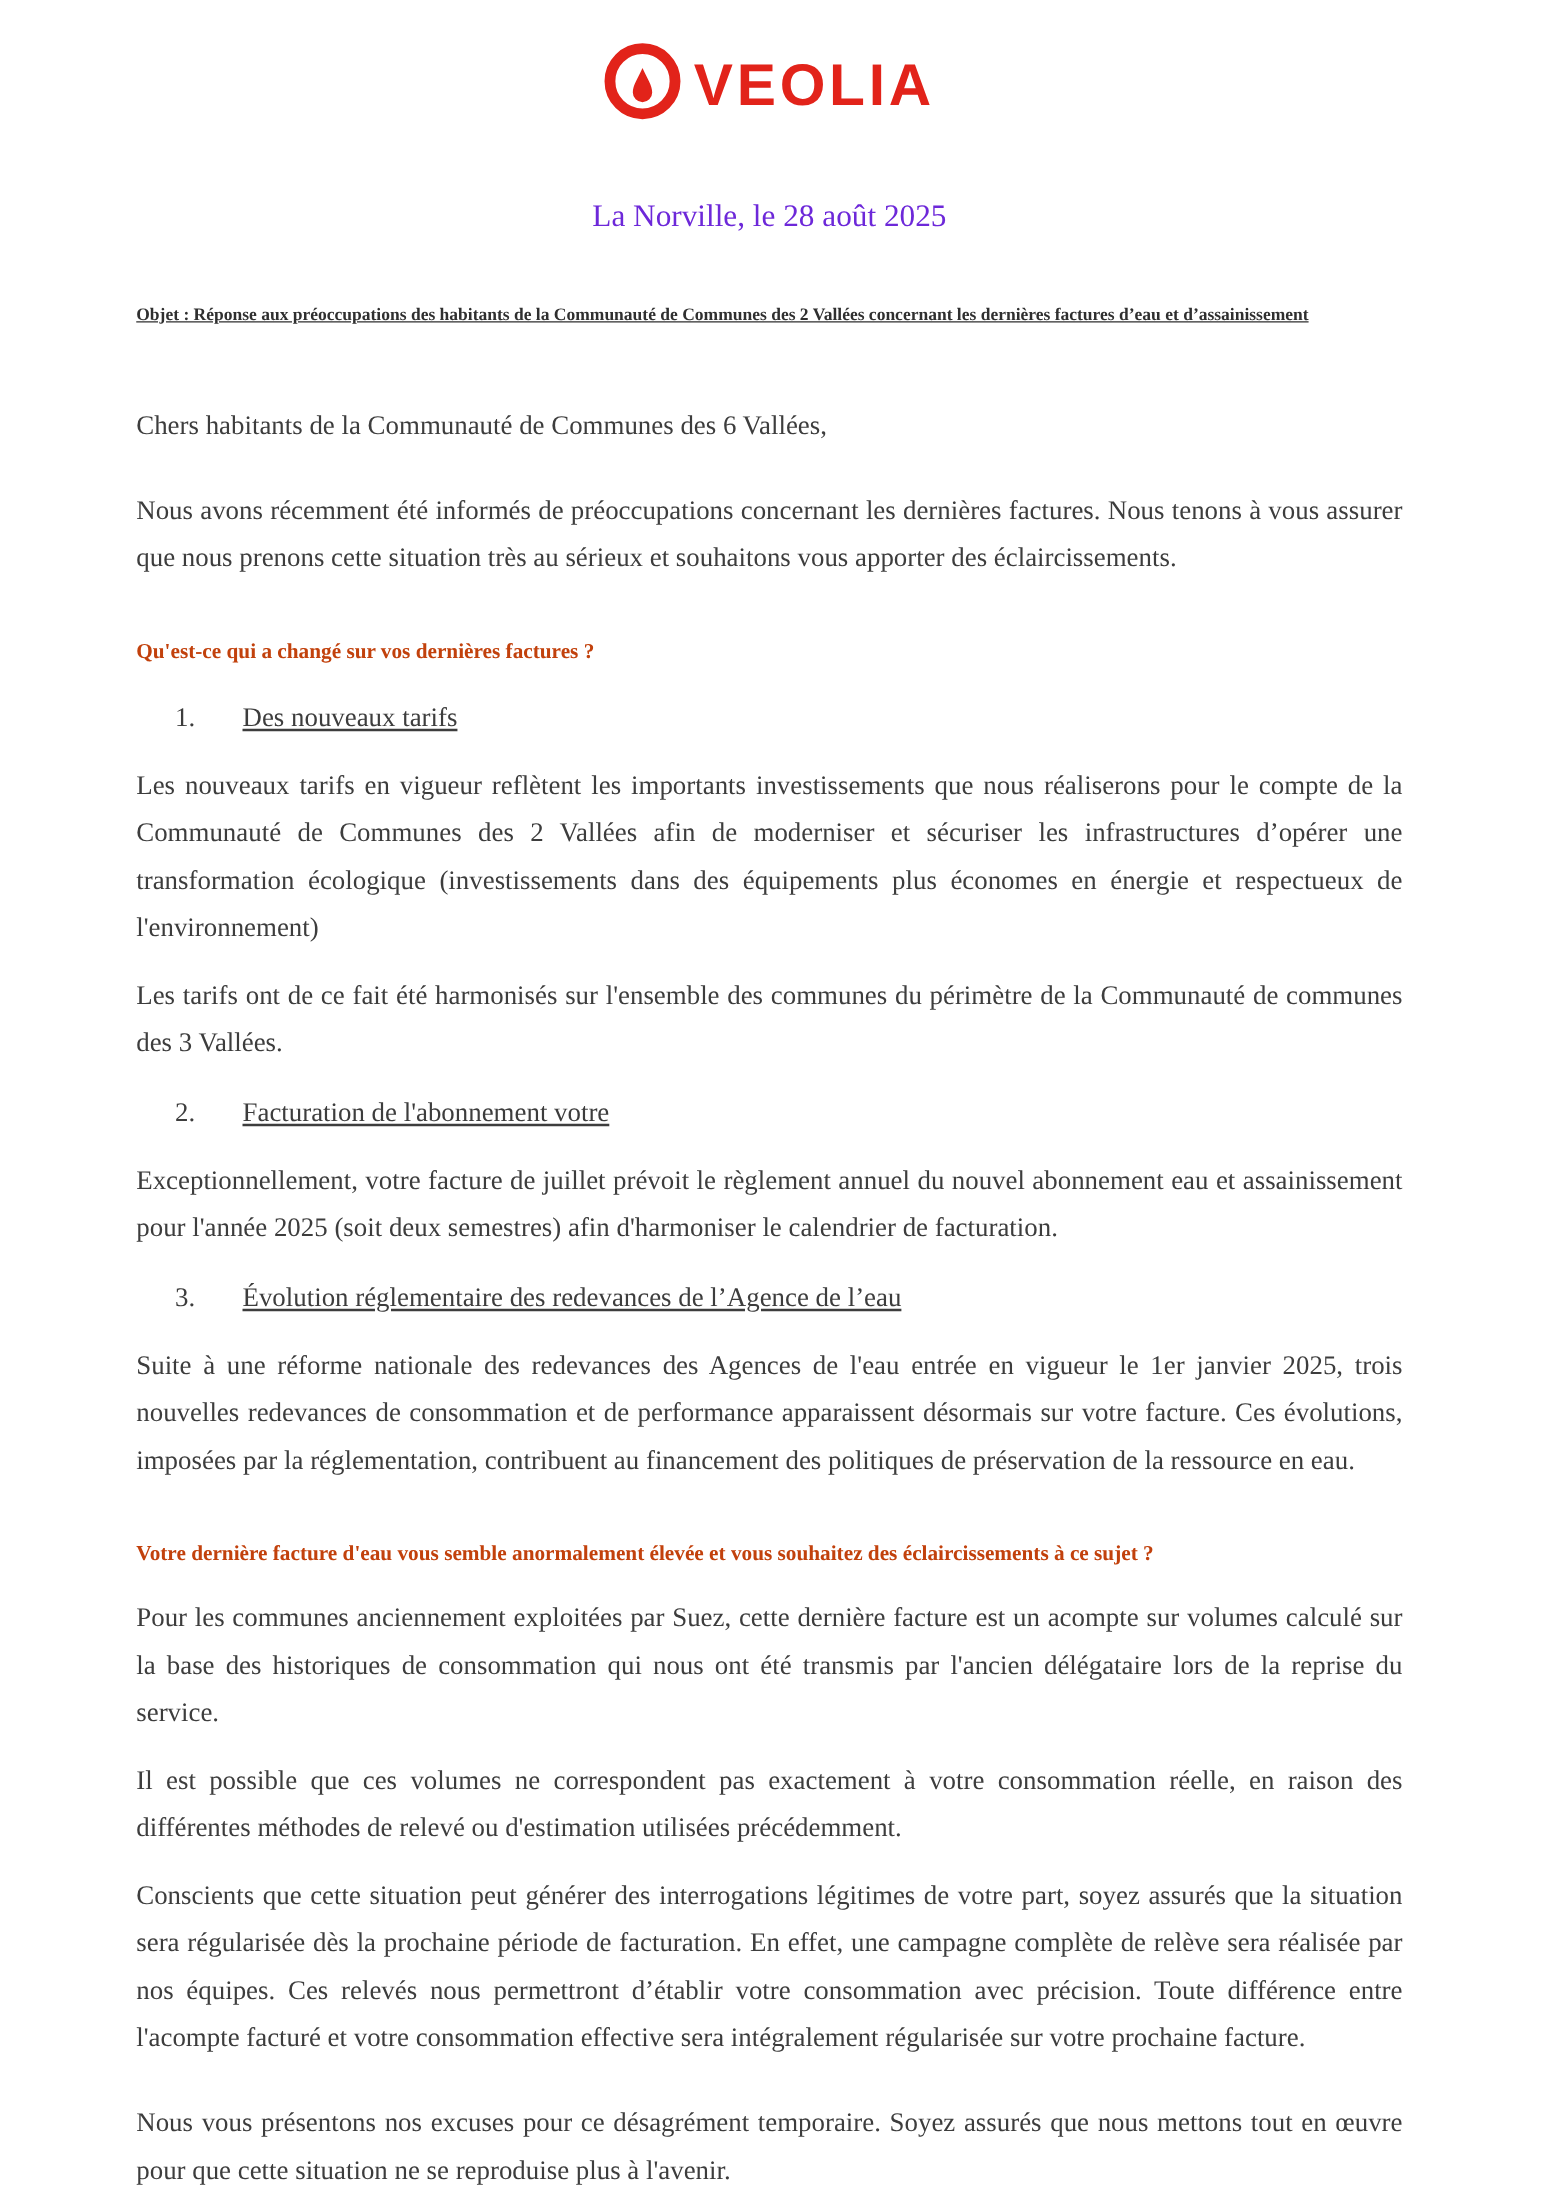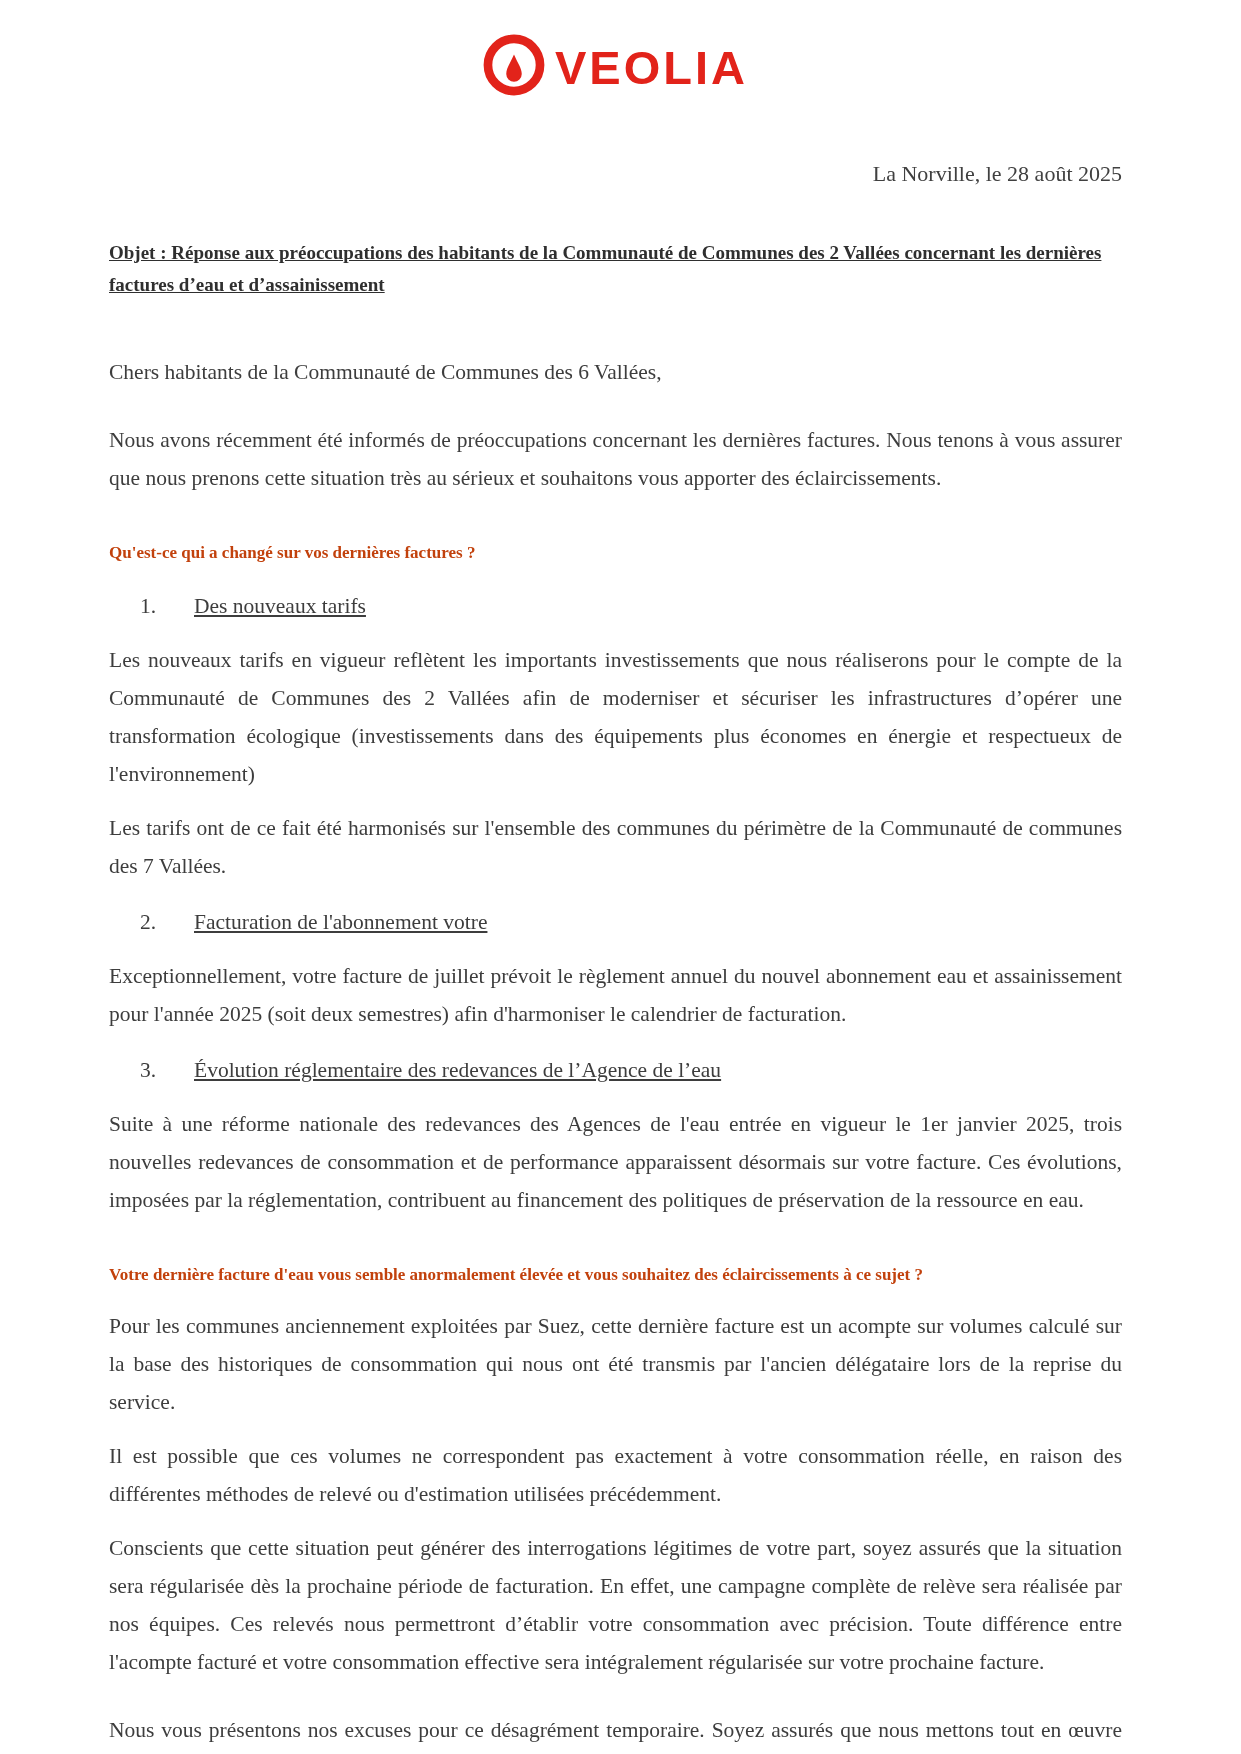--- a/index.html
+++ b/index.html
@@ -40,10 +40,10 @@
     padding-top: 4px;
   }
   .dateline {
-    text-align: right;
+    text-align: center;
     margin-top: 58px;
-    font-size: 22px;
-    color: #404040;
+    font-size: 25px;
+    color: #6d28d9;
   }
   .subject {
     margin: 44px 0 0 0;

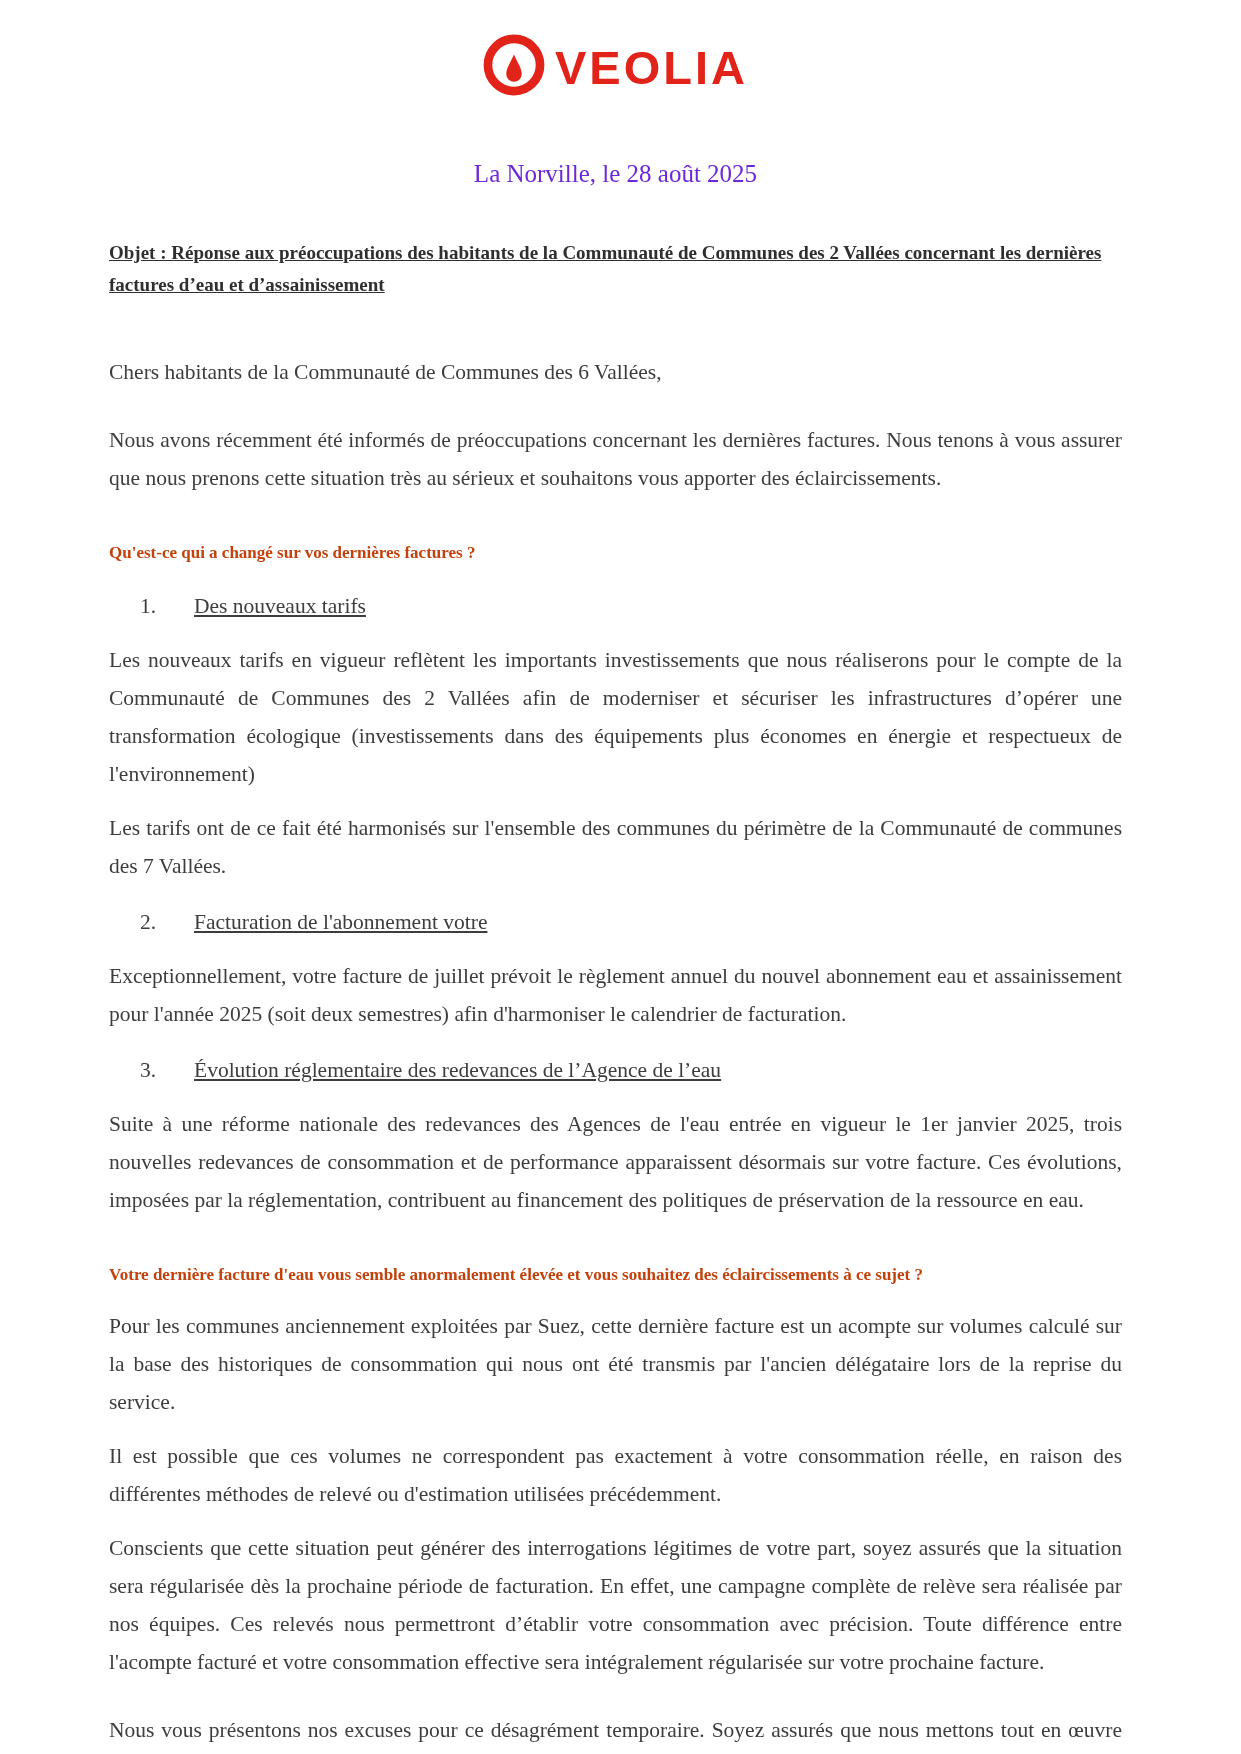--- a/index.html
+++ b/index.html
@@ -47,7 +47,7 @@
   }
   .subject {
     margin: 44px 0 0 0;
-    font-size: 19px;
+    font-size: 14px;
     font-weight: bold;
     color: #2f2f2f;
     text-decoration: underline;

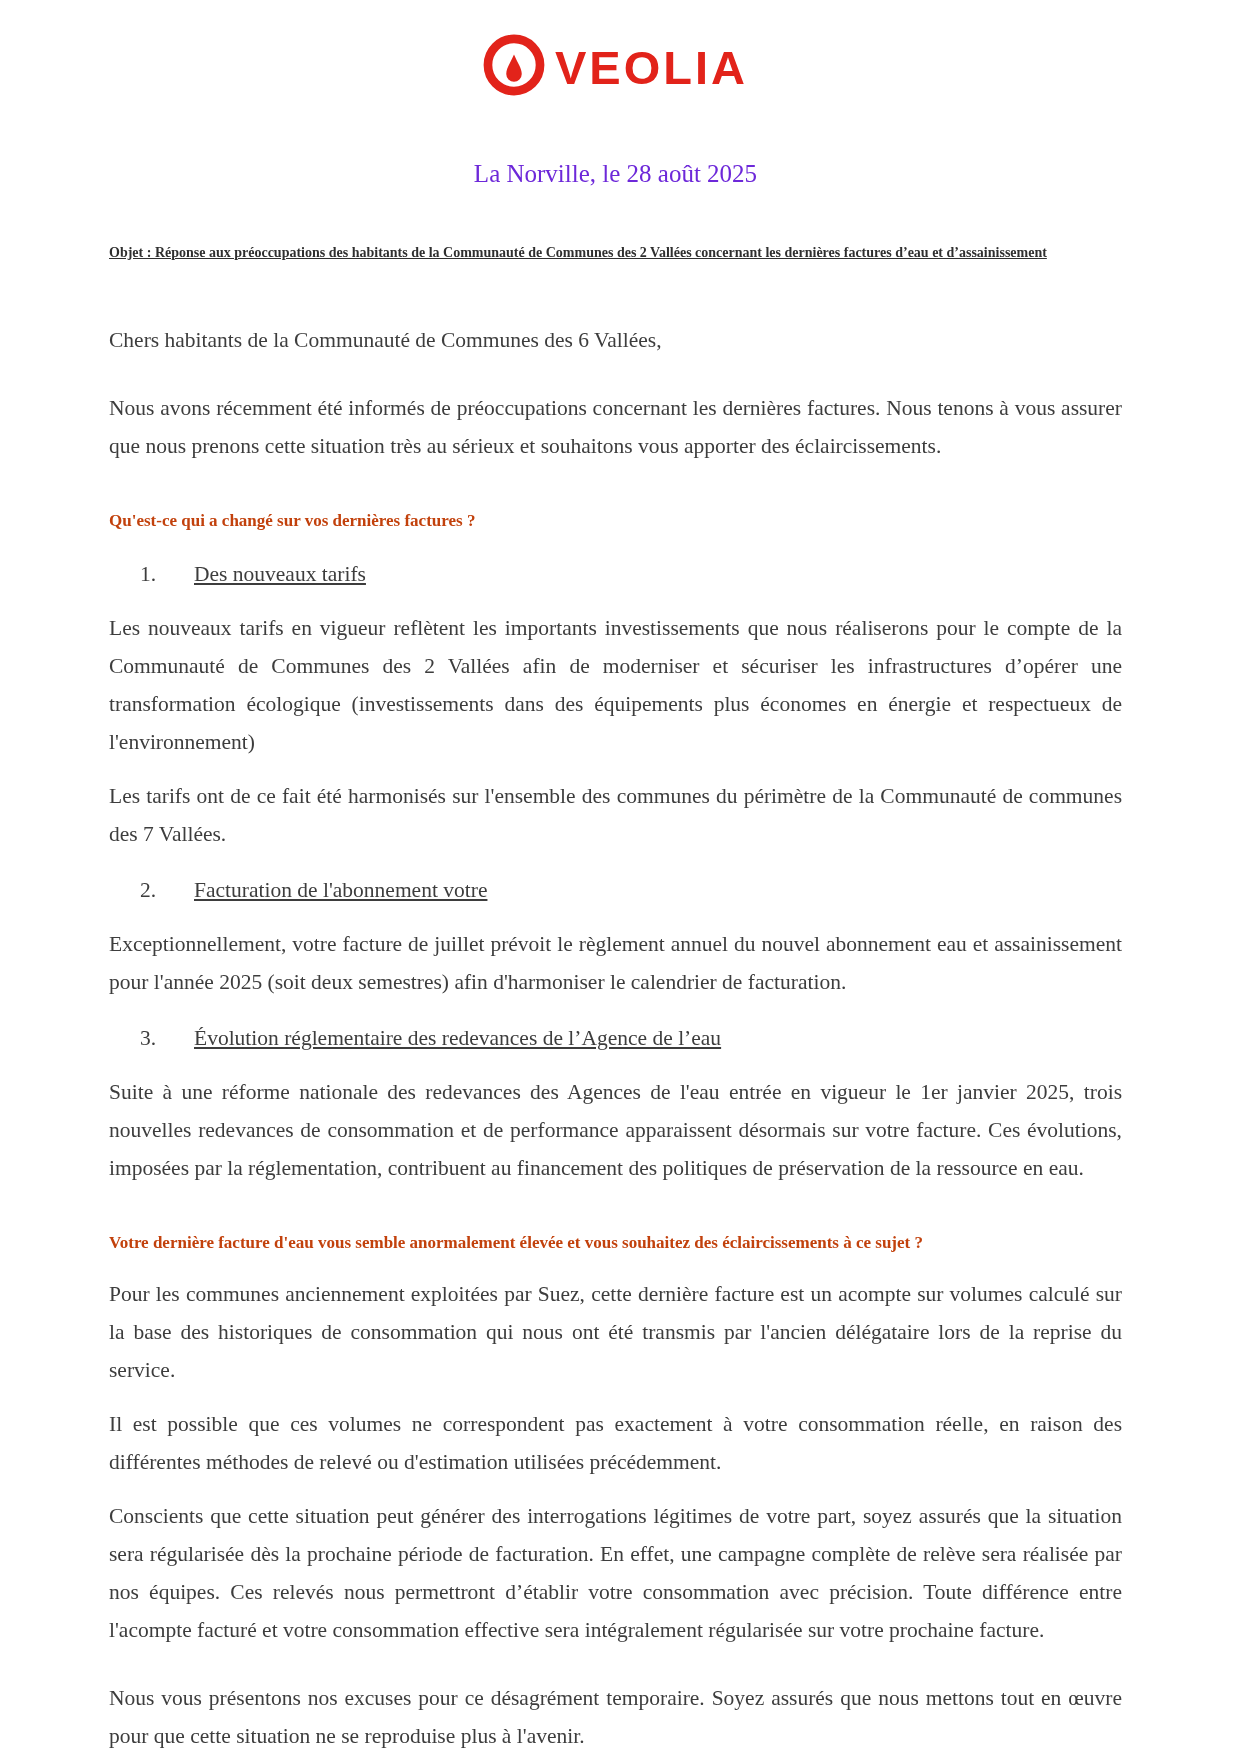--- a/index.html
+++ b/index.html
@@ -110,7 +110,7 @@
     <span class="num">1.</span><span class="item-title">Des nouveaux tarifs</span>
   </div>
   <p class="para">Les nouveaux tarifs en vigueur reflètent les importants investissements que nous réaliserons pour le compte de la Communauté de Communes des 2 Vallées afin de moderniser et sécuriser les infrastructures d’opérer une transformation écologique (investissements dans des équipements plus économes en énergie et respectueux de l'environnement)</p>
-  <p class="para">Les tarifs ont de ce fait été harmonisés sur l'ensemble des communes du périmètre de la Communauté de communes des 7 Vallées.</p>
+  <p class="para">Les tarifs ont de ce fait été harmonisés sur l'ensemble des communes du périmètre de la Communauté de communes des 3 Vallées.</p>
 
   <div class="list-item">
     <span class="num">2.</span><span class="item-title">Facturation de l'abonnement votre</span>

